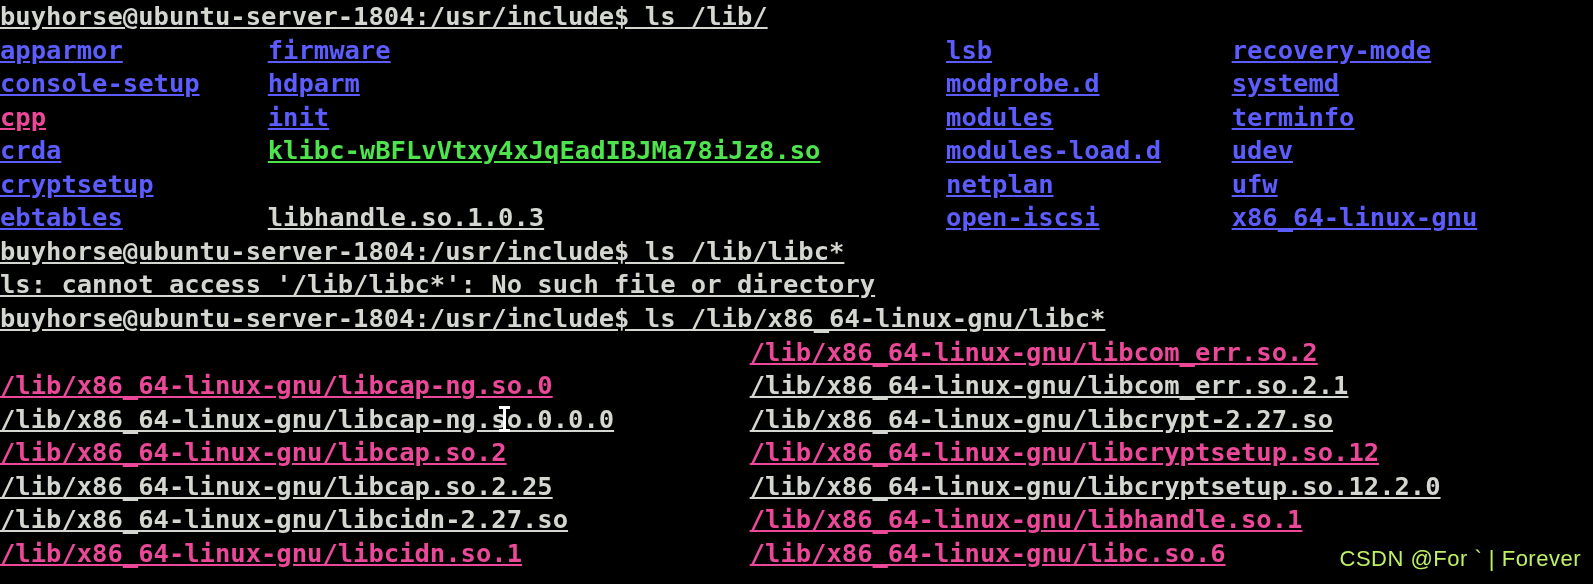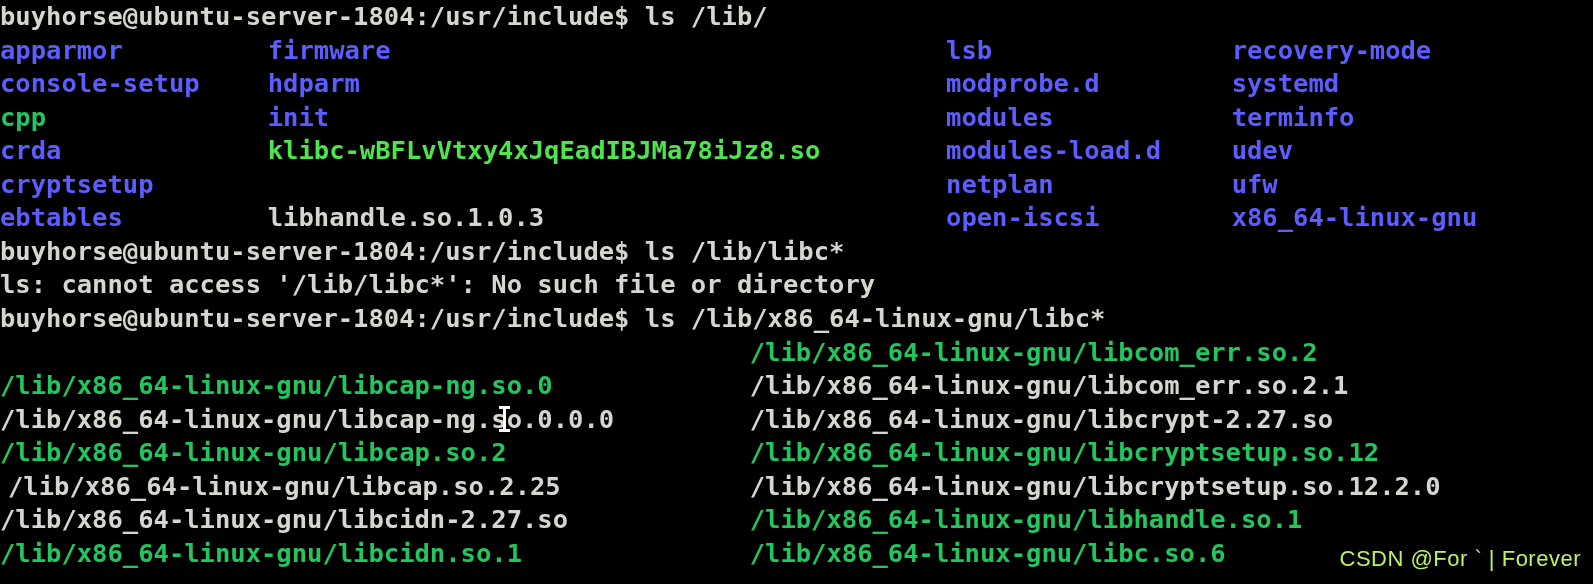--- a/index.html
+++ b/index.html
@@ -30,6 +30,7 @@
     position: absolute;
     white-space: pre;
     top: 0;
+    text-decoration: underline;
   }
   .c-default { color: #d3d7cf; }
   .c-dir     { color: #5c5cff; }

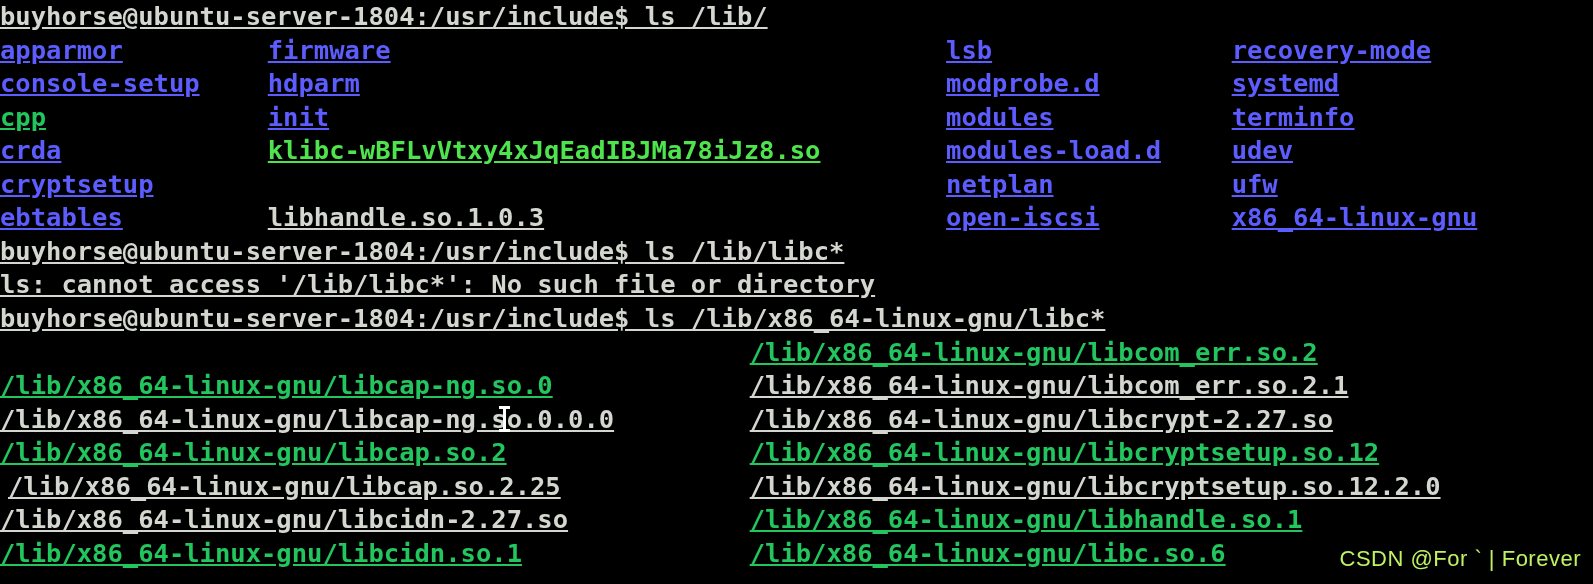--- a/index.html
+++ b/index.html
@@ -34,7 +34,7 @@
   }
   .c-default { color: #d3d7cf; }
   .c-dir     { color: #5c5cff; }
-  .c-link    { color: #22c55e; }
+  .c-link    { color: #ec4899; }
   .c-exec    { color: #4ee44e; }
 
   #watermark {

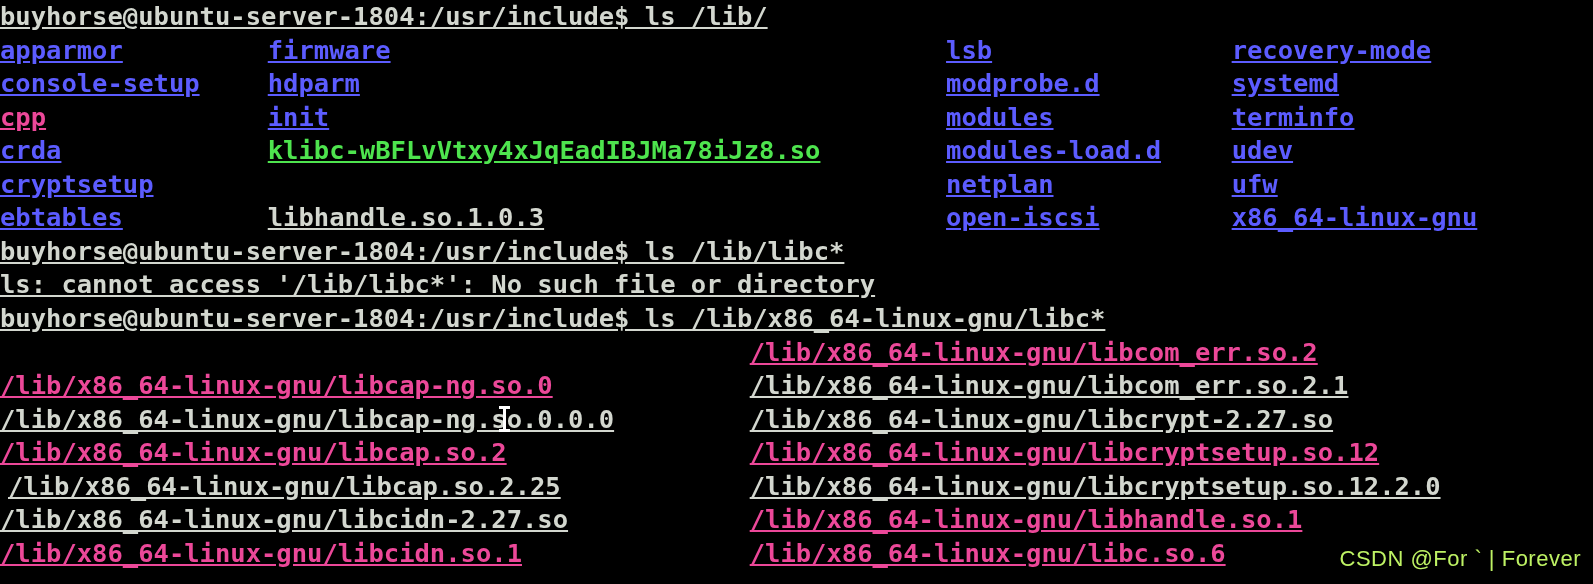--- a/index.html
+++ b/index.html
@@ -94,7 +94,7 @@
       <div class="line" style="top: 369.05px;"><span class="cell c-link" style="left: 0px;">/lib/x86_64-linux-gnu/libcap-ng.so.0</span><span class="cell c-default" style="left: 749.7px;">/lib/x86_64-linux-gnu/libcom_err.so.2.1</span></div>
       <div class="line" style="top: 402.6px;"><span class="cell c-default" style="left: 0px;">/lib/x86_64-linux-gnu/libcap-ng.so.0.0.0</span><span class="cell c-default" style="left: 749.7px;">/lib/x86_64-linux-gnu/libcrypt-2.27.so</span></div>
       <div class="line" style="top: 436.15px;"><span class="cell c-link" style="left: 0px;">/lib/x86_64-linux-gnu/libcap.so.2</span><span class="cell c-link" style="left: 749.7px;">/lib/x86_64-linux-gnu/libcryptsetup.so.12</span></div>
-      <div class="line" style="top: 469.7px;"><span class="cell c-default" style="left: 8px;">/lib/x86_64-linux-gnu/libcap.so.2.25</span><span class="cell c-default" style="left: 749.7px;">/lib/x86_64-linux-gnu/libcryptsetup.so.12.2.0</span></div>
+      <div class="line" style="top: 469.7px;"><span class="cell c-default" style="left: 0px;">/lib/x86_64-linux-gnu/libcap.so.2.25</span><span class="cell c-default" style="left: 749.7px;">/lib/x86_64-linux-gnu/libcryptsetup.so.12.2.0</span></div>
       <div class="line" style="top: 503.25px;"><span class="cell c-default" style="left: 0px;">/lib/x86_64-linux-gnu/libcidn-2.27.so</span><span class="cell c-link" style="left: 749.7px;">/lib/x86_64-linux-gnu/libhandle.so.1</span></div>
       <div class="line" style="top: 536.8px;"><span class="cell c-link" style="left: 0px;">/lib/x86_64-linux-gnu/libcidn.so.1</span><span class="cell c-link" style="left: 749.7px;">/lib/x86_64-linux-gnu/libc.so.6</span></div>
     </div>

